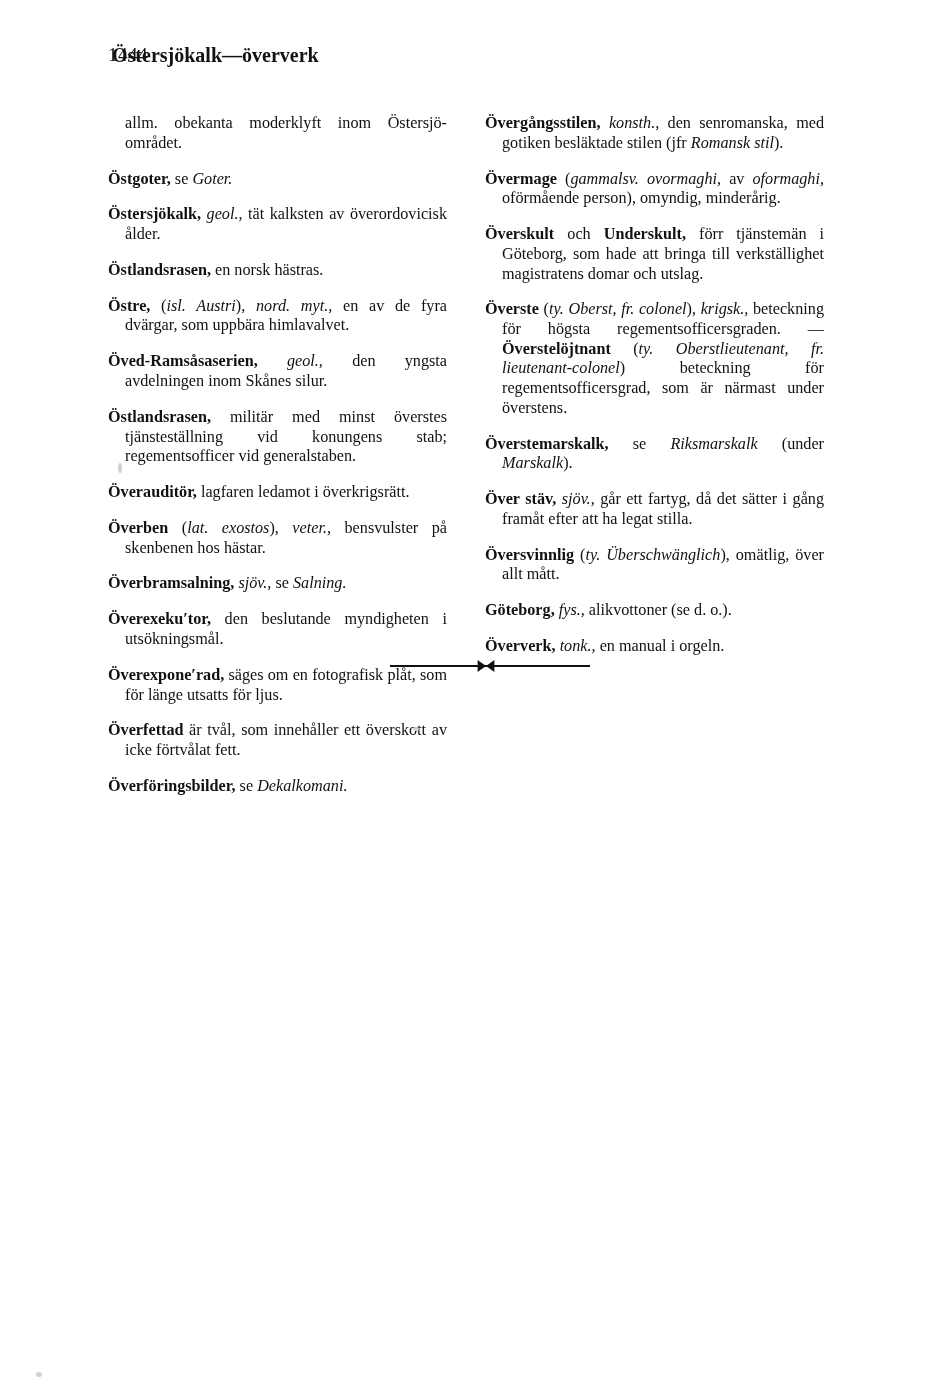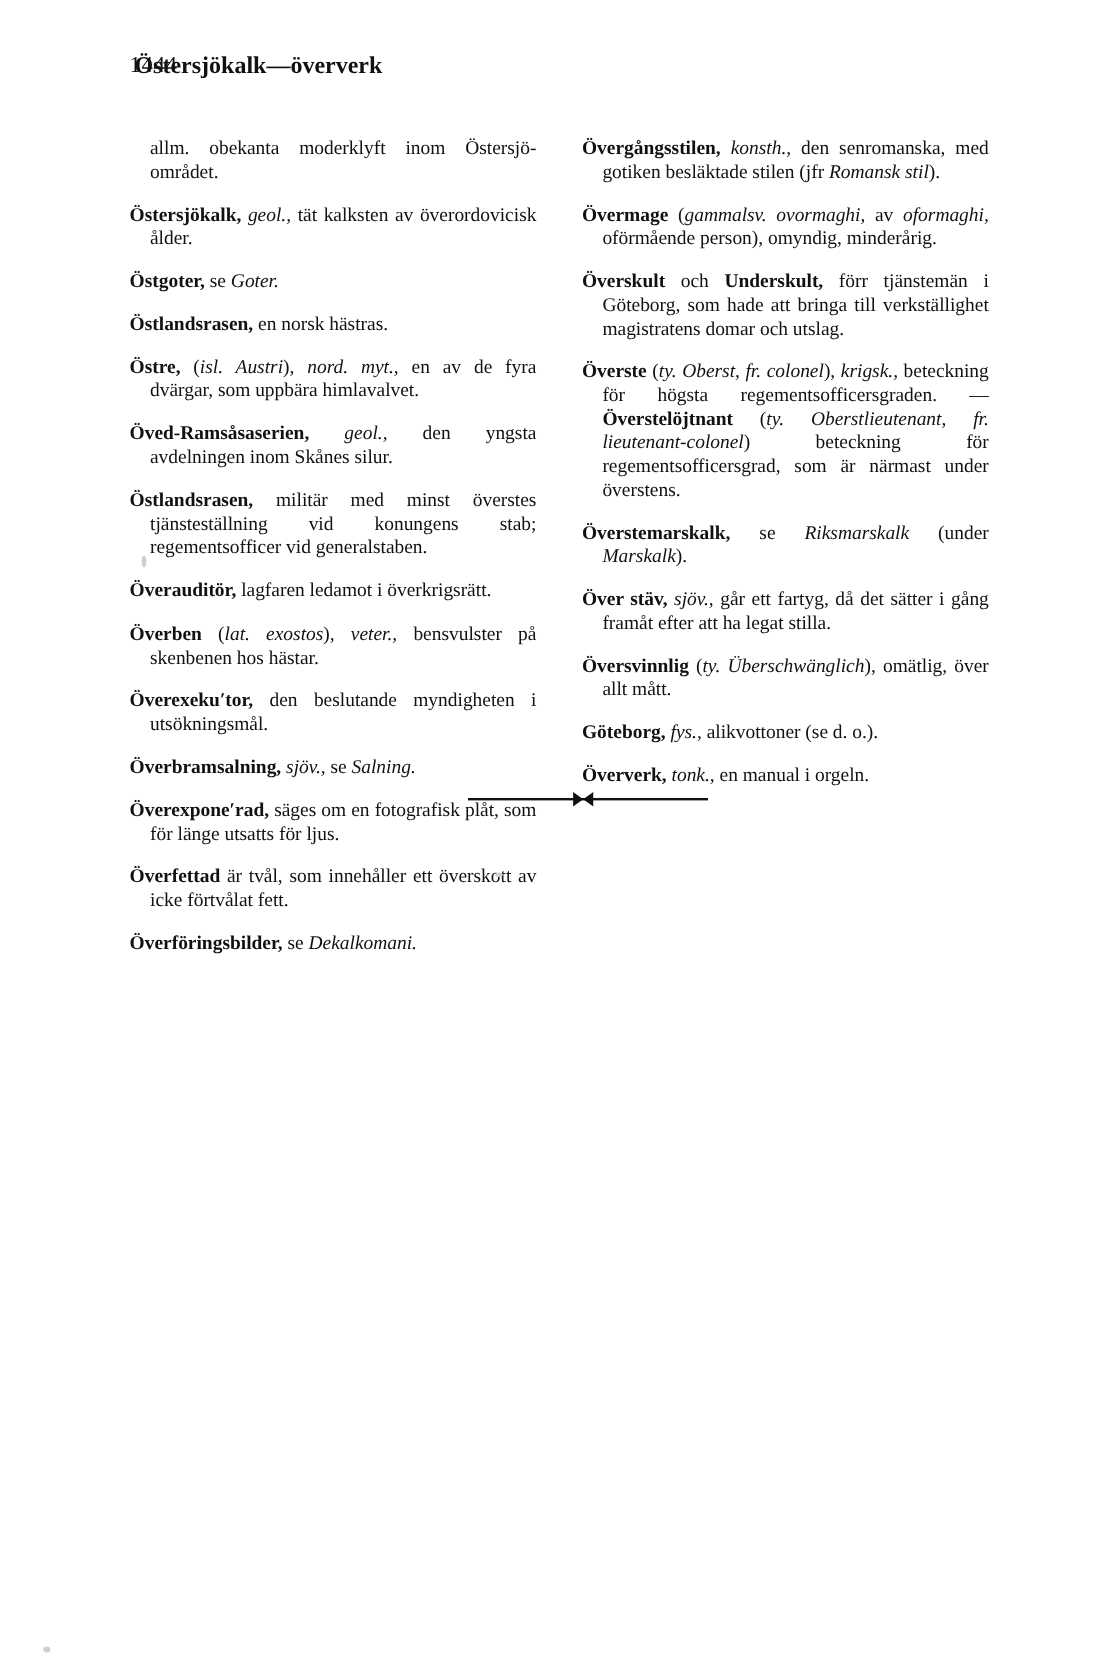--- a/index.html
+++ b/index.html
@@ -124,8 +124,8 @@
   <div class="columns">
     <div class="col" id="col-left">
         <p class="entry first-para">allm. obekanta moderklyft inom Östersjö-området.</p>
+        <p class="entry"><b>Östgoter,</b> se <i>Goter.</i></p>
         <p class="entry"><b>Östersjökalk,</b> <i>geol.,</i> tät kalksten av överordovicisk ålder.</p>
-        <p class="entry"><b>Östgoter,</b> se <i>Goter.</i></p>
         <p class="entry"><b>Östlandsrasen,</b> en norsk hästras.</p>
         <p class="entry"><b>Östre,</b> (<i>isl. Austri</i>), <i>nord. myt.,</i> en av de fyra dvärgar, som uppbära himlavalvet.</p>
         <p class="entry"><b>Öved-Ramsåsaserien,</b> <i>geol.,</i> den yngsta avdelningen inom Skånes silur.</p>

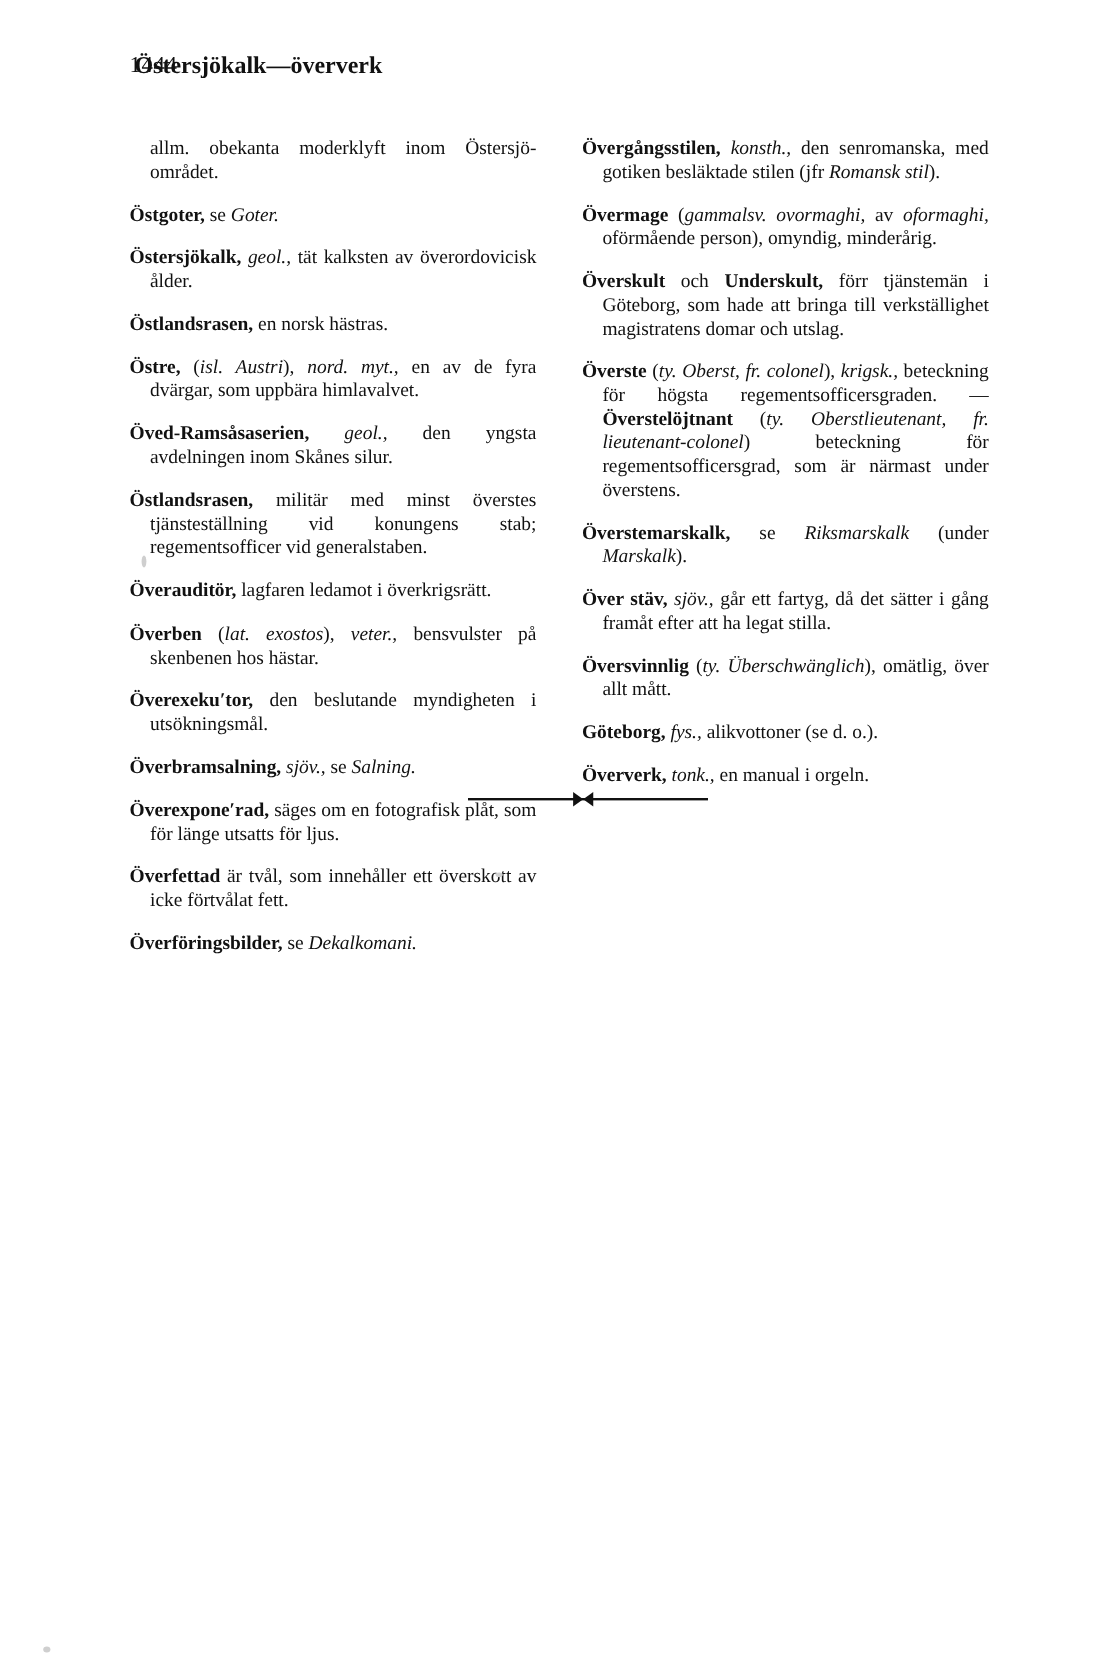--- a/index.html
+++ b/index.html
@@ -132,8 +132,8 @@
         <p class="entry"><b>Östlandsrasen,</b> militär med minst överstes tjänsteställning vid konungens stab; regementsofficer vid generalstaben.</p>
         <p class="entry"><b>Överauditör,</b> lagfaren ledamot i överkrigsrätt.</p>
         <p class="entry"><b>Överben</b> (<i>lat. exostos</i>), <i>veter.,</i> bensvulster på skenbenen hos hästar.</p>
+        <p class="entry"><b>Överbramsalning,</b> <i>sjöv.,</i> se <i>Salning.</i></p>
         <p class="entry"><b>Överexeku′tor,</b> den beslutande myndigheten i utsökningsmål.</p>
-        <p class="entry"><b>Överbramsalning,</b> <i>sjöv.,</i> se <i>Salning.</i></p>
         <p class="entry"><b>Överexpone′rad,</b> säges om en fotografisk plåt, som för länge utsatts för ljus.</p>
         <p class="entry"><b>Överfettad</b> är tvål, som innehåller ett överskott av icke förtvålat fett.</p>
         <p class="entry"><b>Överföringsbilder,</b> se <i>Dekalkomani.</i></p>

